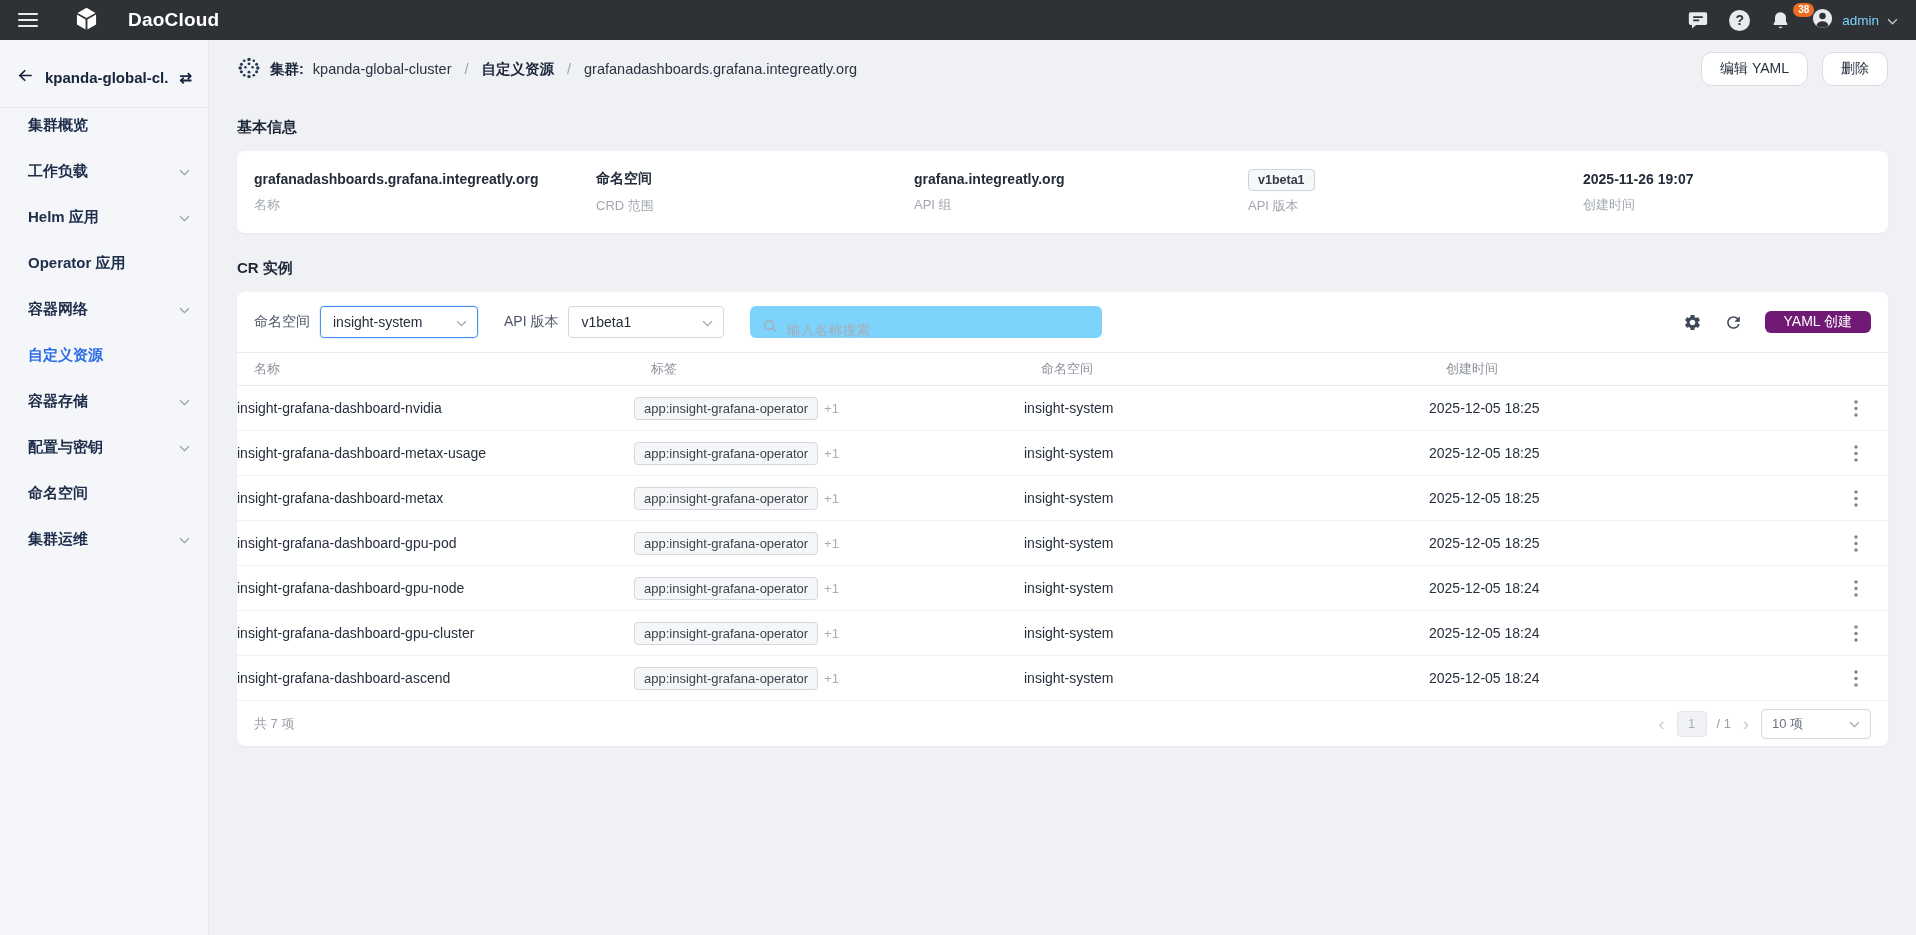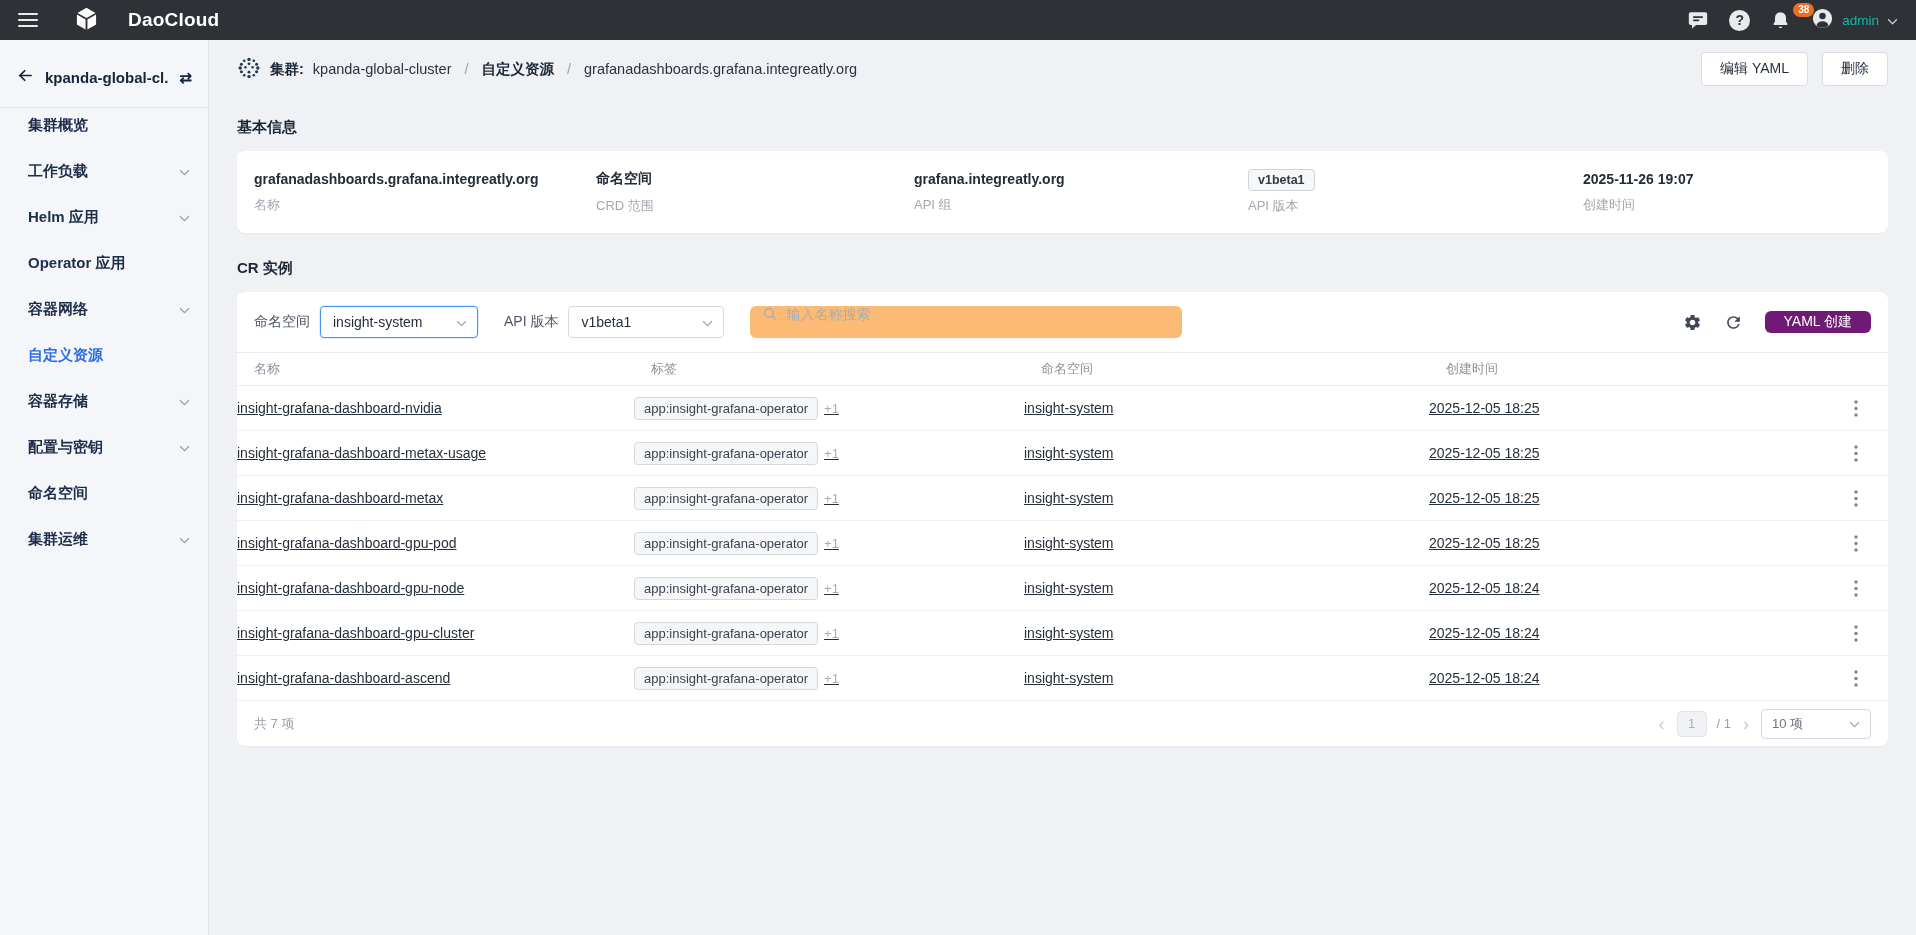--- a/index.html
+++ b/index.html
@@ -17,7 +17,7 @@
   .help-circle { width:21px; height:21px; border-radius:50%; background:#e8eaed; color:#2e3236; font-size:14px; font-weight:700; display:flex; align-items:center; justify-content:center; }
   .badge { position:absolute; top:-7px; left:23px; background:#ed6d23; color:#fff; font-size:10px; font-weight:700; border-radius:9px; padding:2px 5px; line-height:1; }
   .user-wrap { display:flex; align-items:center; gap:8px; cursor:pointer; }
-  .user-name { font-size:13.5px; color:#14b8a6; }
+  .user-name { font-size:13.5px; color:#7dd3fc; }
 
   
   .app { display:flex; height:895px; }

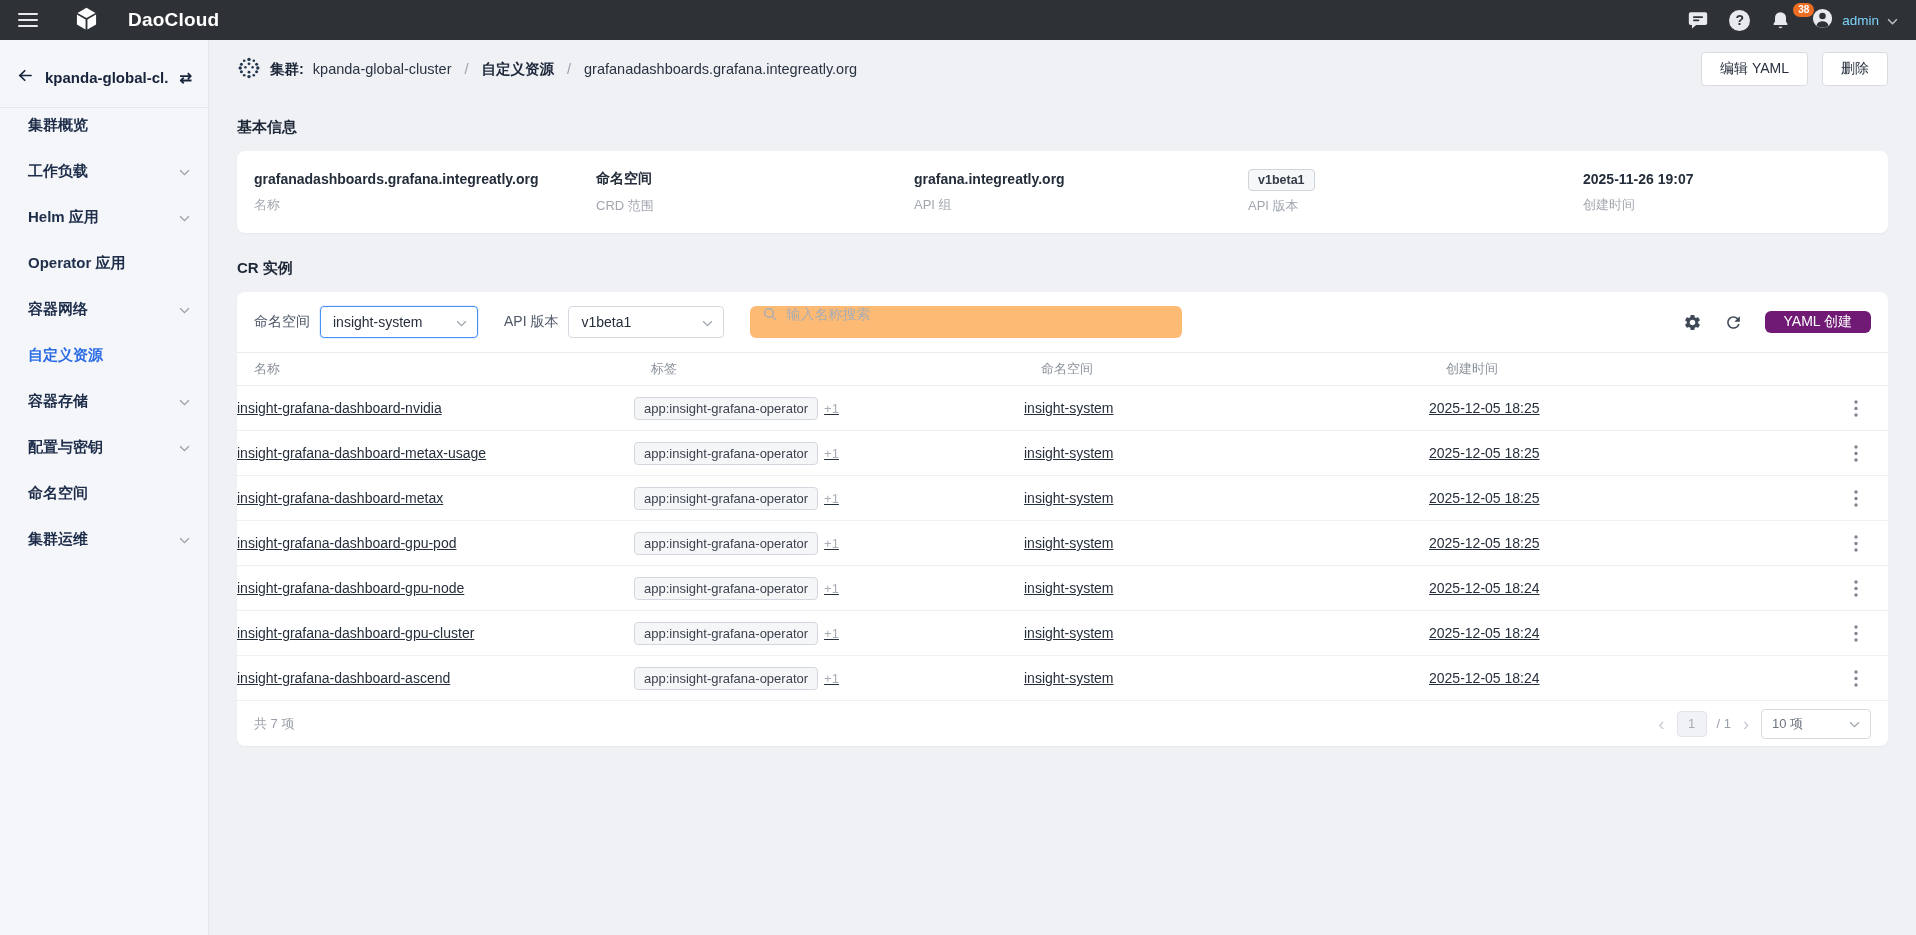--- a/index.html
+++ b/index.html
@@ -41,7 +41,7 @@
   .crumb-sep { color:#9aa1ab; margin:0 4px; }
   .crumb-strong { font-weight:700; color:#1c2739; }
   .crumb-actions { margin-left:auto; display:flex; gap:14px; }
-  .btn-plain { background:#fff; border:1px solid #d9dce1; border-radius:4px; height:34px; padding:0 18px; font-size:14px; color:#252e3d; font-family:inherit; cursor:pointer; }
+  .btn-plain { background:#fff; border:1px solid #d9dce1; border-radius:11px; height:34px; padding:0 18px; font-size:14px; color:#252e3d; font-family:inherit; cursor:pointer; }
 
   
   .page-body { padding:0 28px; }

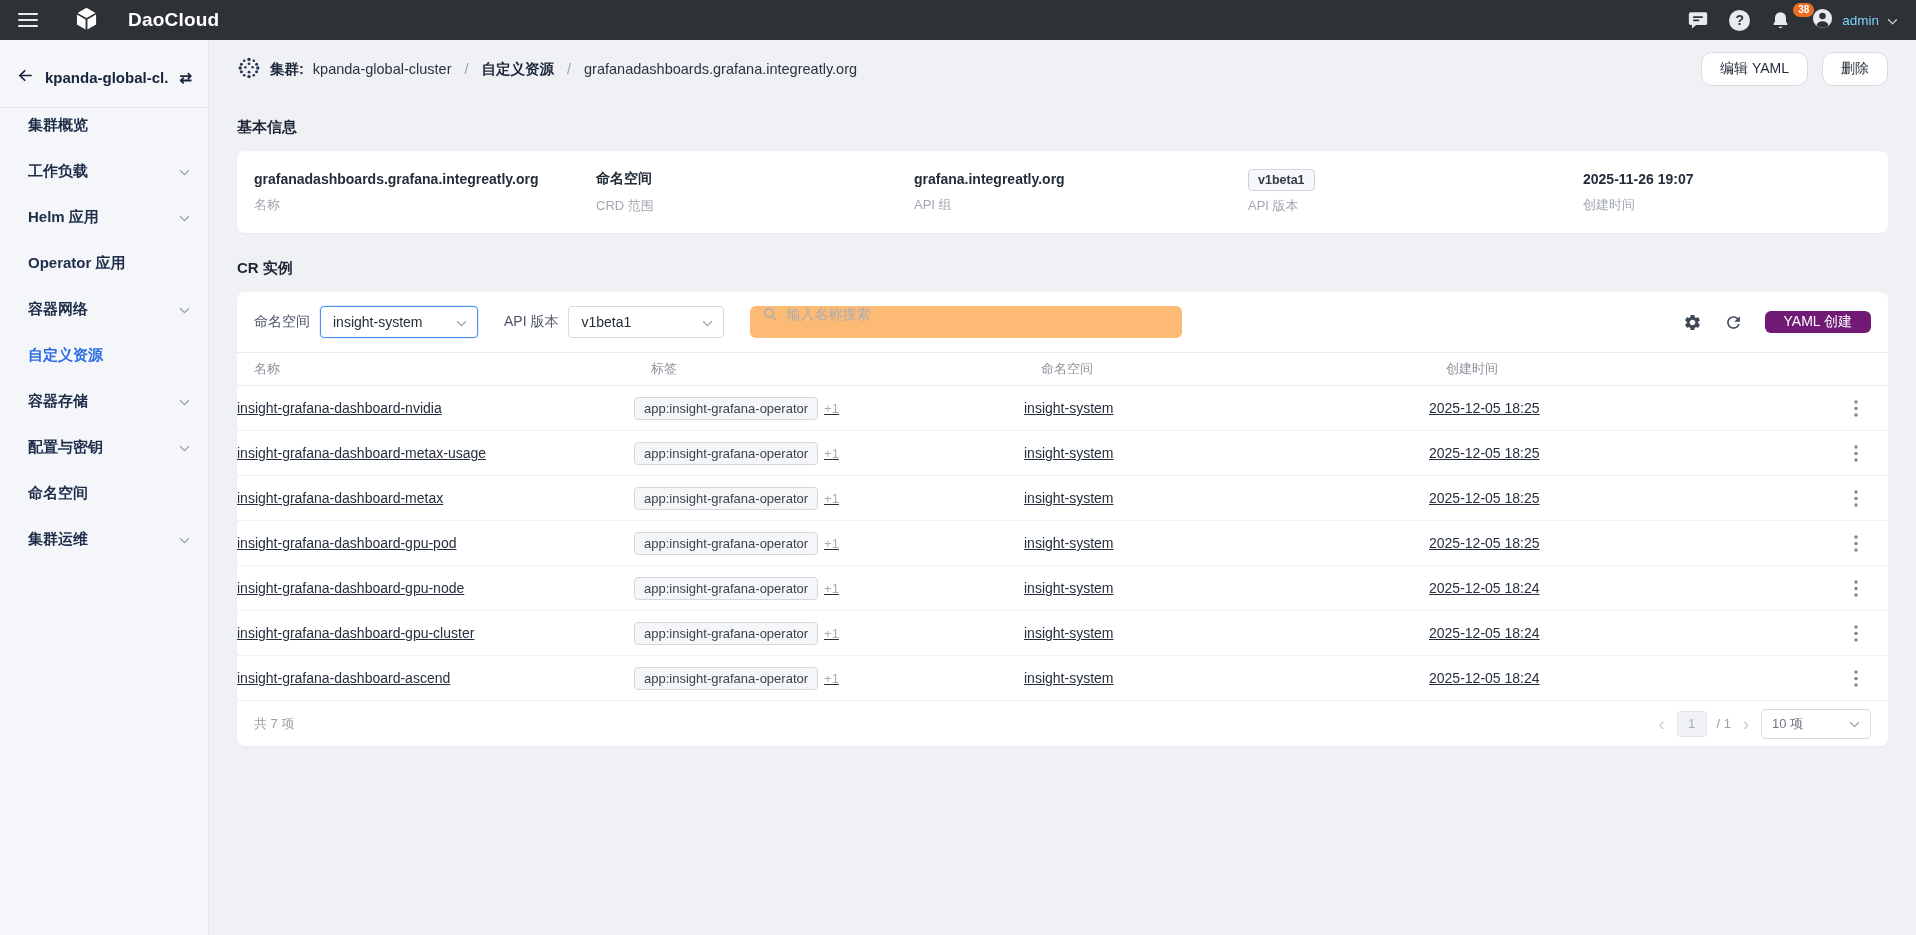--- a/index.html
+++ b/index.html
@@ -62,7 +62,7 @@
   .selectbox .chev { margin-left:auto; }
   .sel-ns { width:158px; margin-right:26px; }
   .sel-ver { width:156px; }
-  .searchbox { margin-left:26px; width:432px; height:32px; background:#fdba74; border-radius:6px; display:flex; align-items:flex-start; padding:0 12px; gap:8px; }
+  .searchbox { margin-left:26px; width:352px; height:32px; background:#7dd3fc; border-radius:6px; display:flex; align-items:flex-end; padding:0 12px; gap:8px; }
   .searchbox input { border:none; outline:none; background:transparent; font-size:14px; color:#262f3c; width:100%; font-family:inherit; }
   .searchbox input::placeholder { color:#a8adb5; }
   .filter-right { margin-left:auto; display:flex; align-items:center; gap:22px; }

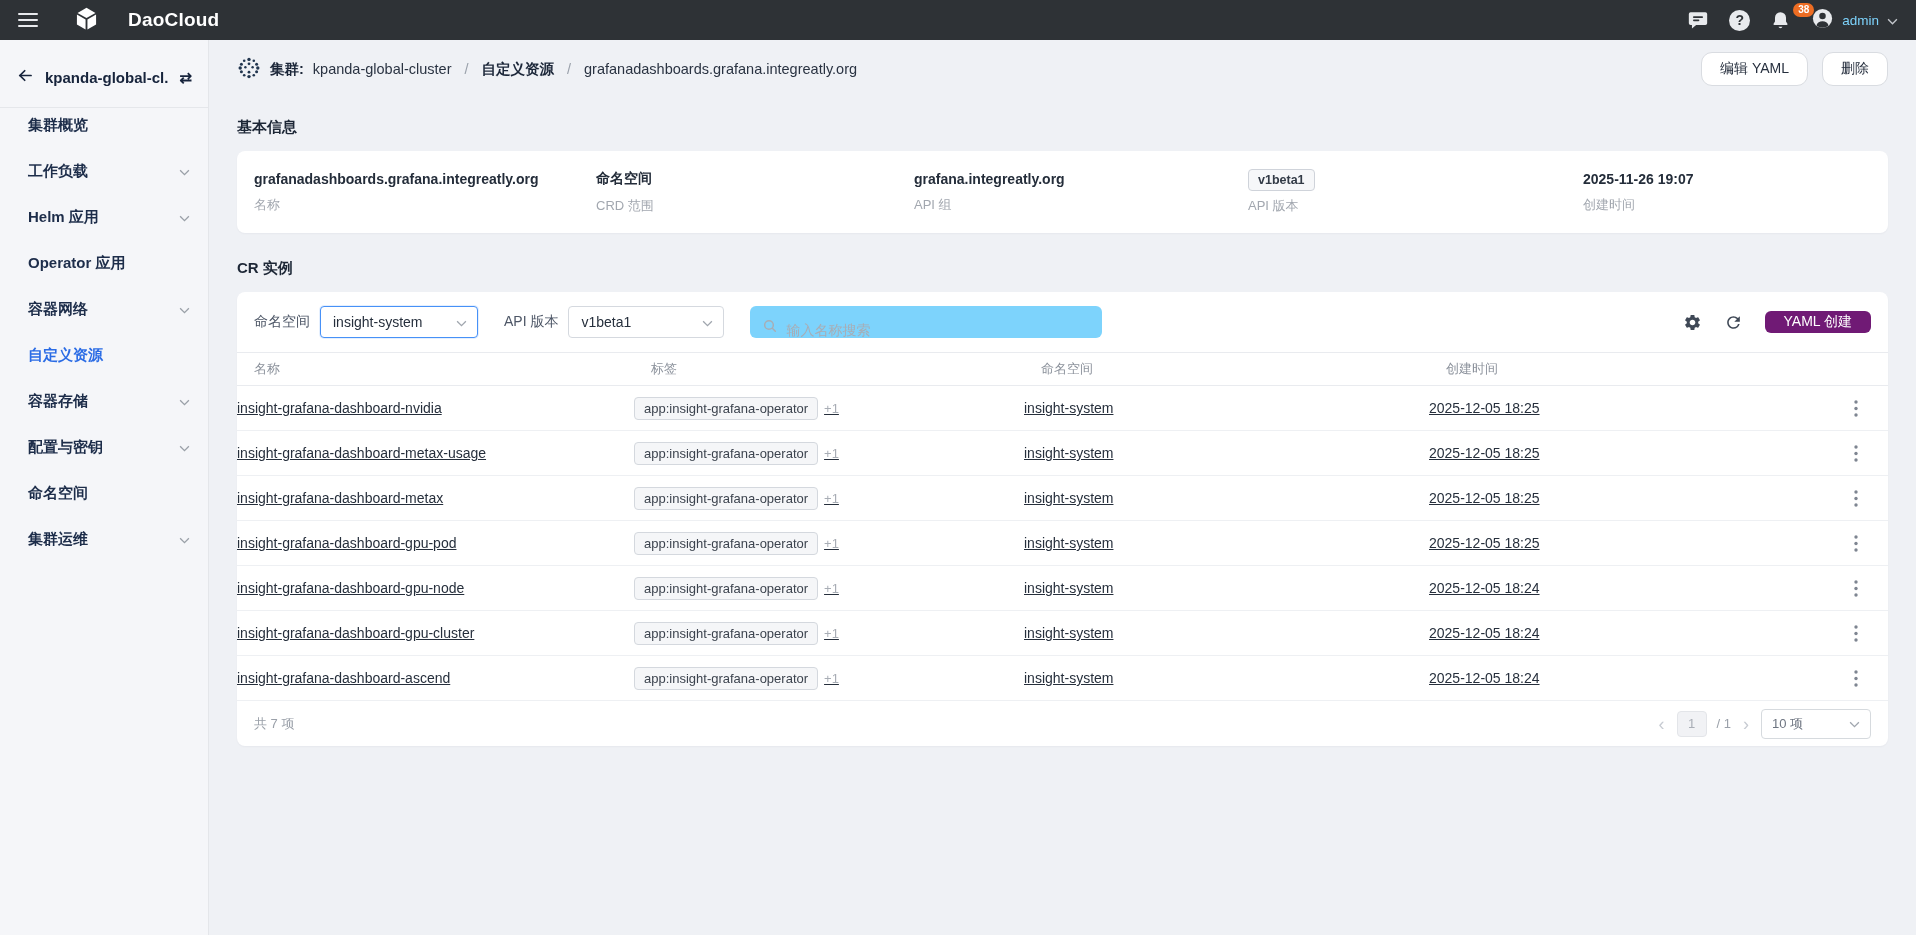--- a/index.html
+++ b/index.html
@@ -73,7 +73,7 @@
   .thead { height:34px; border-top:1px solid #e9ebef; border-bottom:1px solid #e9ebef; color:#8b919b; font-size:13px; }
   .thead > div { padding-left:17px; }
   .trow { height:45px; border-bottom:1px solid #eef0f3; font-size:14px; color:#262f3c; }
-  .trow > div { padding-left:0;text-decoration:underline; }
+  .trow > div { padding-left:0; }
   .chip { display:inline-block; border:1px solid #d4d8de; background:#f5f6f8; border-radius:4px; padding:3px 9px; font-size:13px; color:#3c434e; }
   .more-count { color:#a8adb5; font-size:13px; margin-left:6px; }
   .cell-actions { display:flex; justify-content:flex-end; padding-right:26px !important; }

